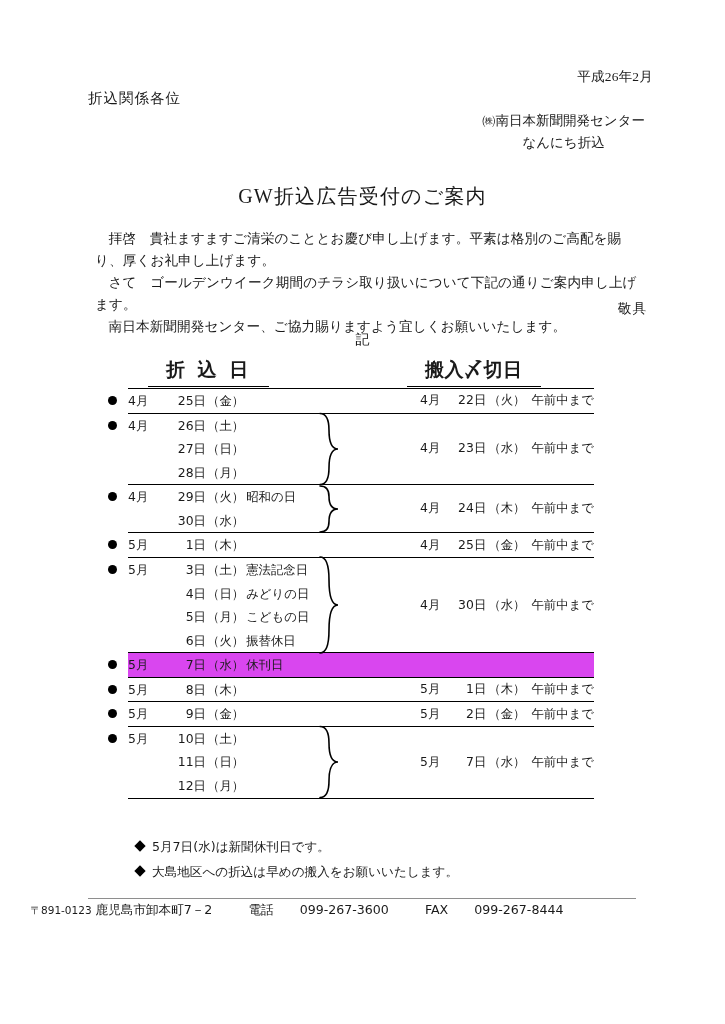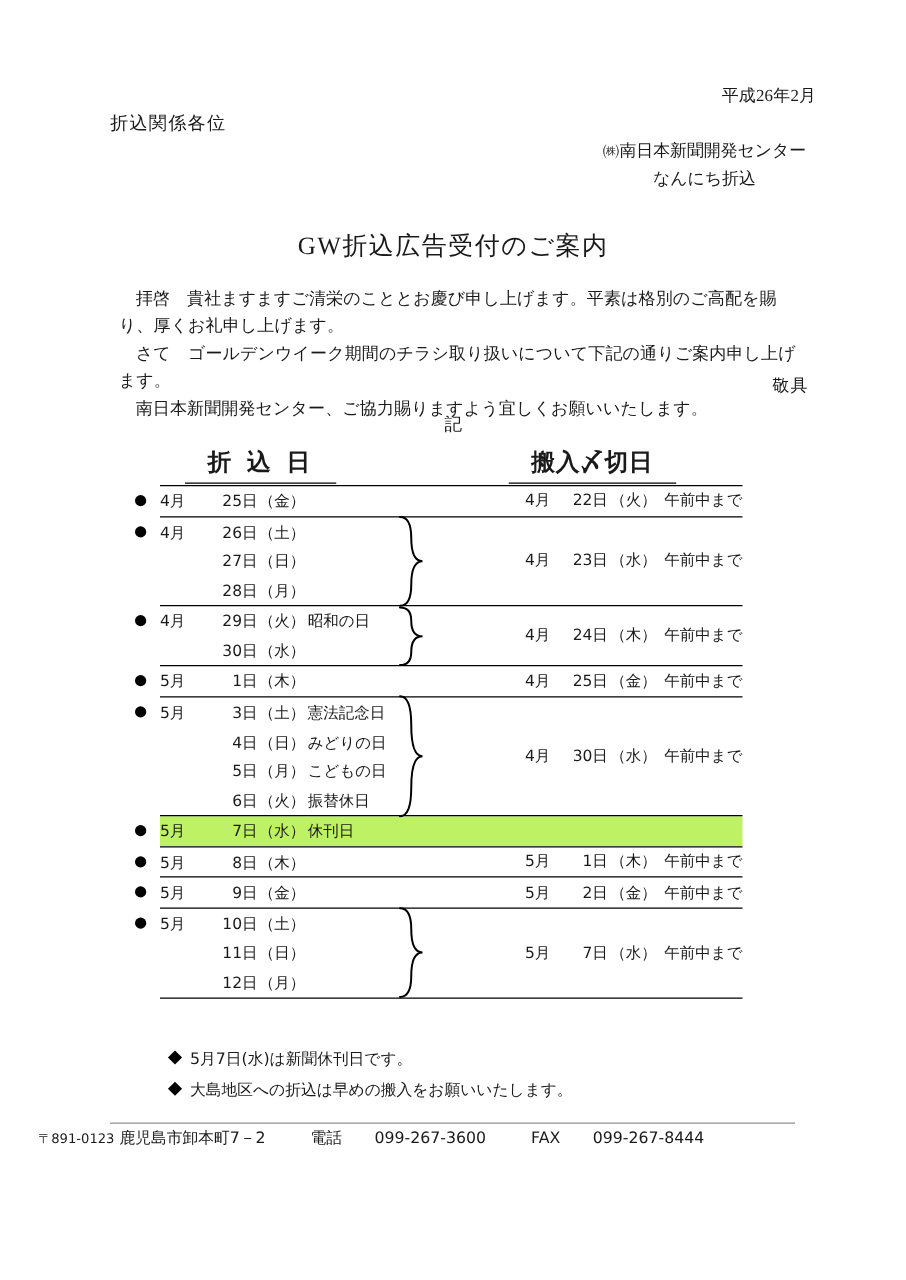--- a/index.html
+++ b/index.html
@@ -193,7 +193,7 @@
   .brace svg { display: block; }
 
   
-  tr.highlight { background: #bef264; }
+  tr.highlight { background: #d946ef; }
 
   
   .notes {

